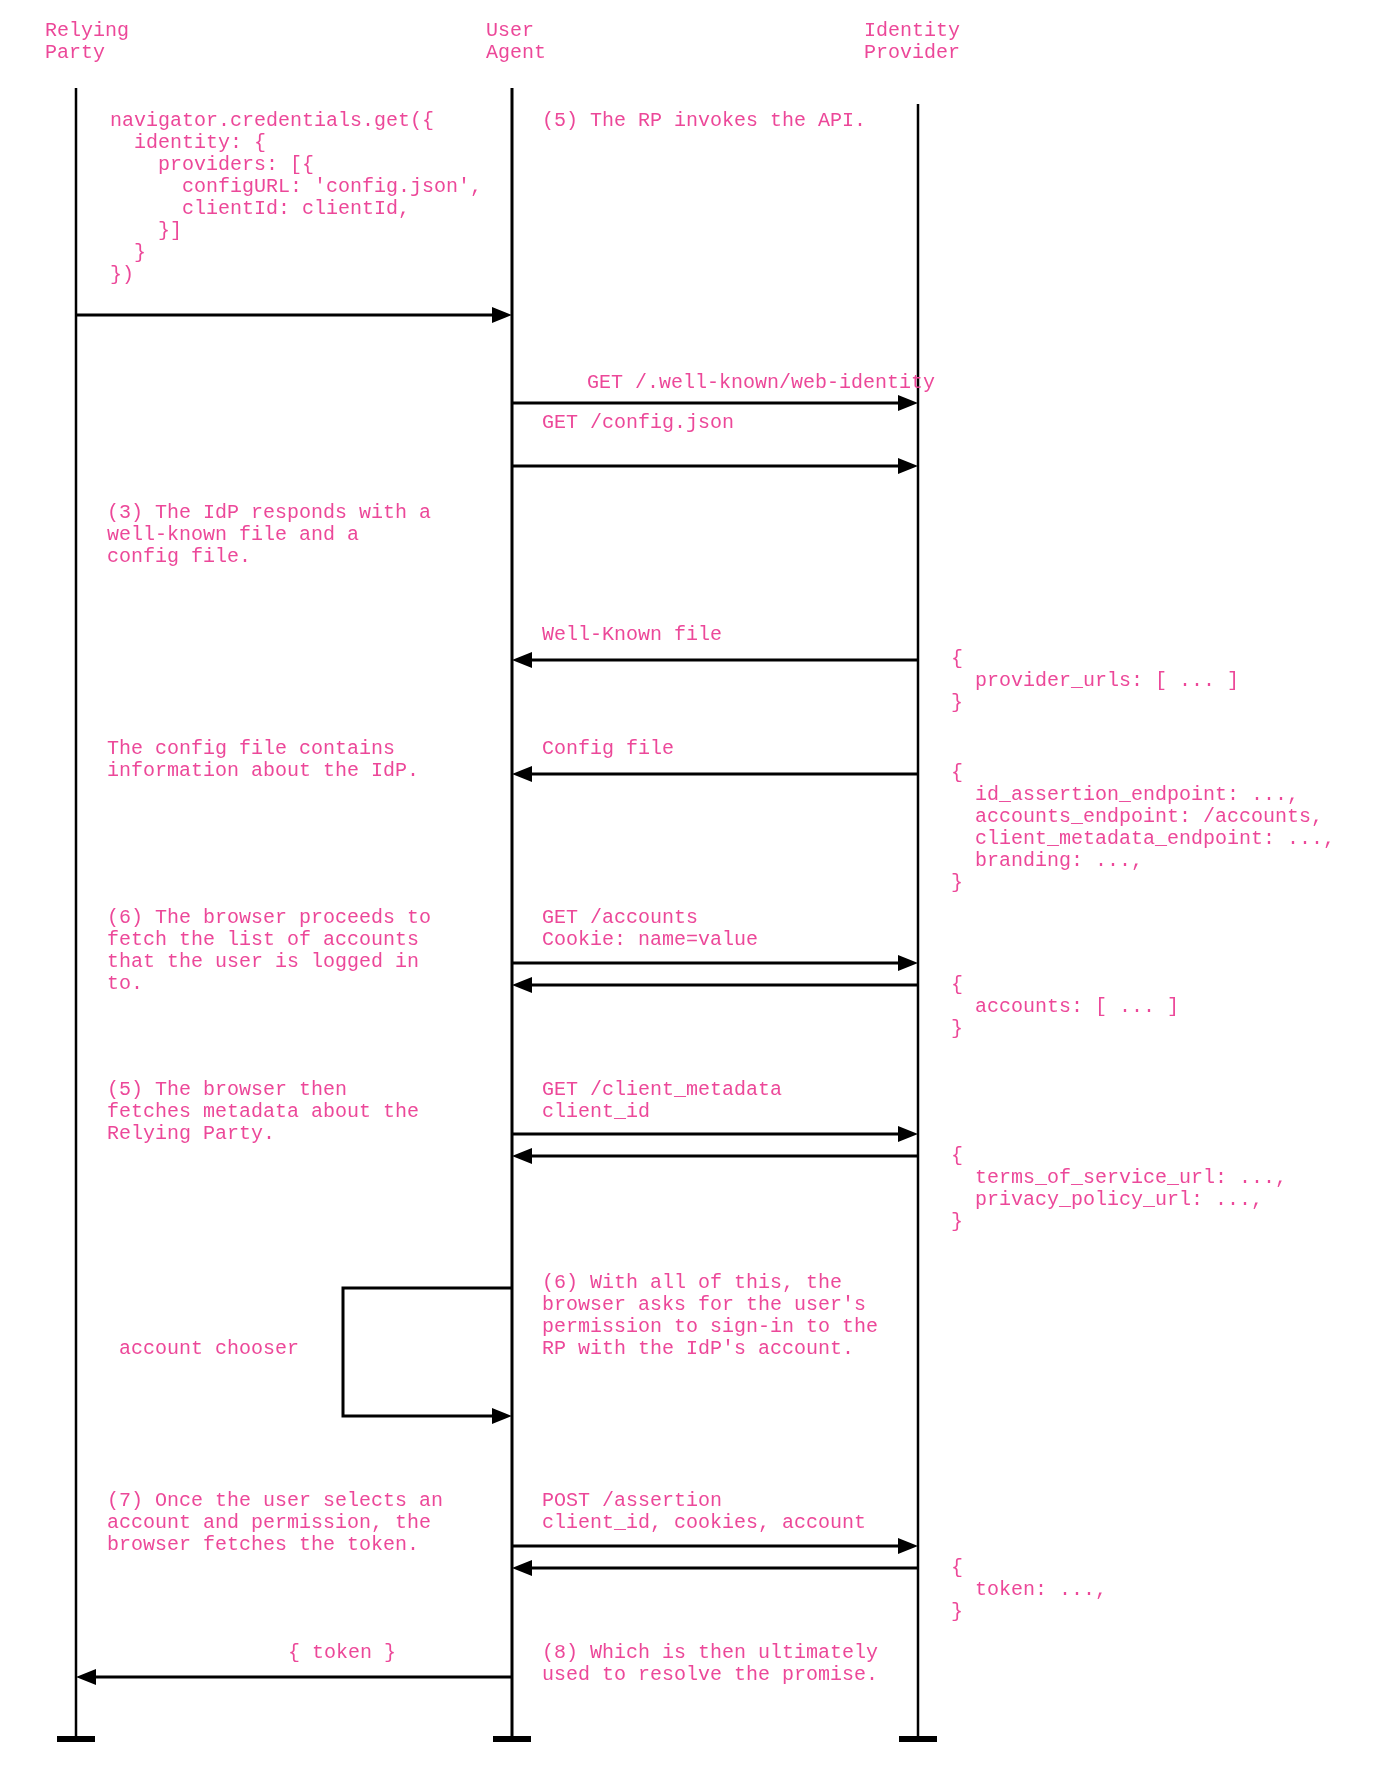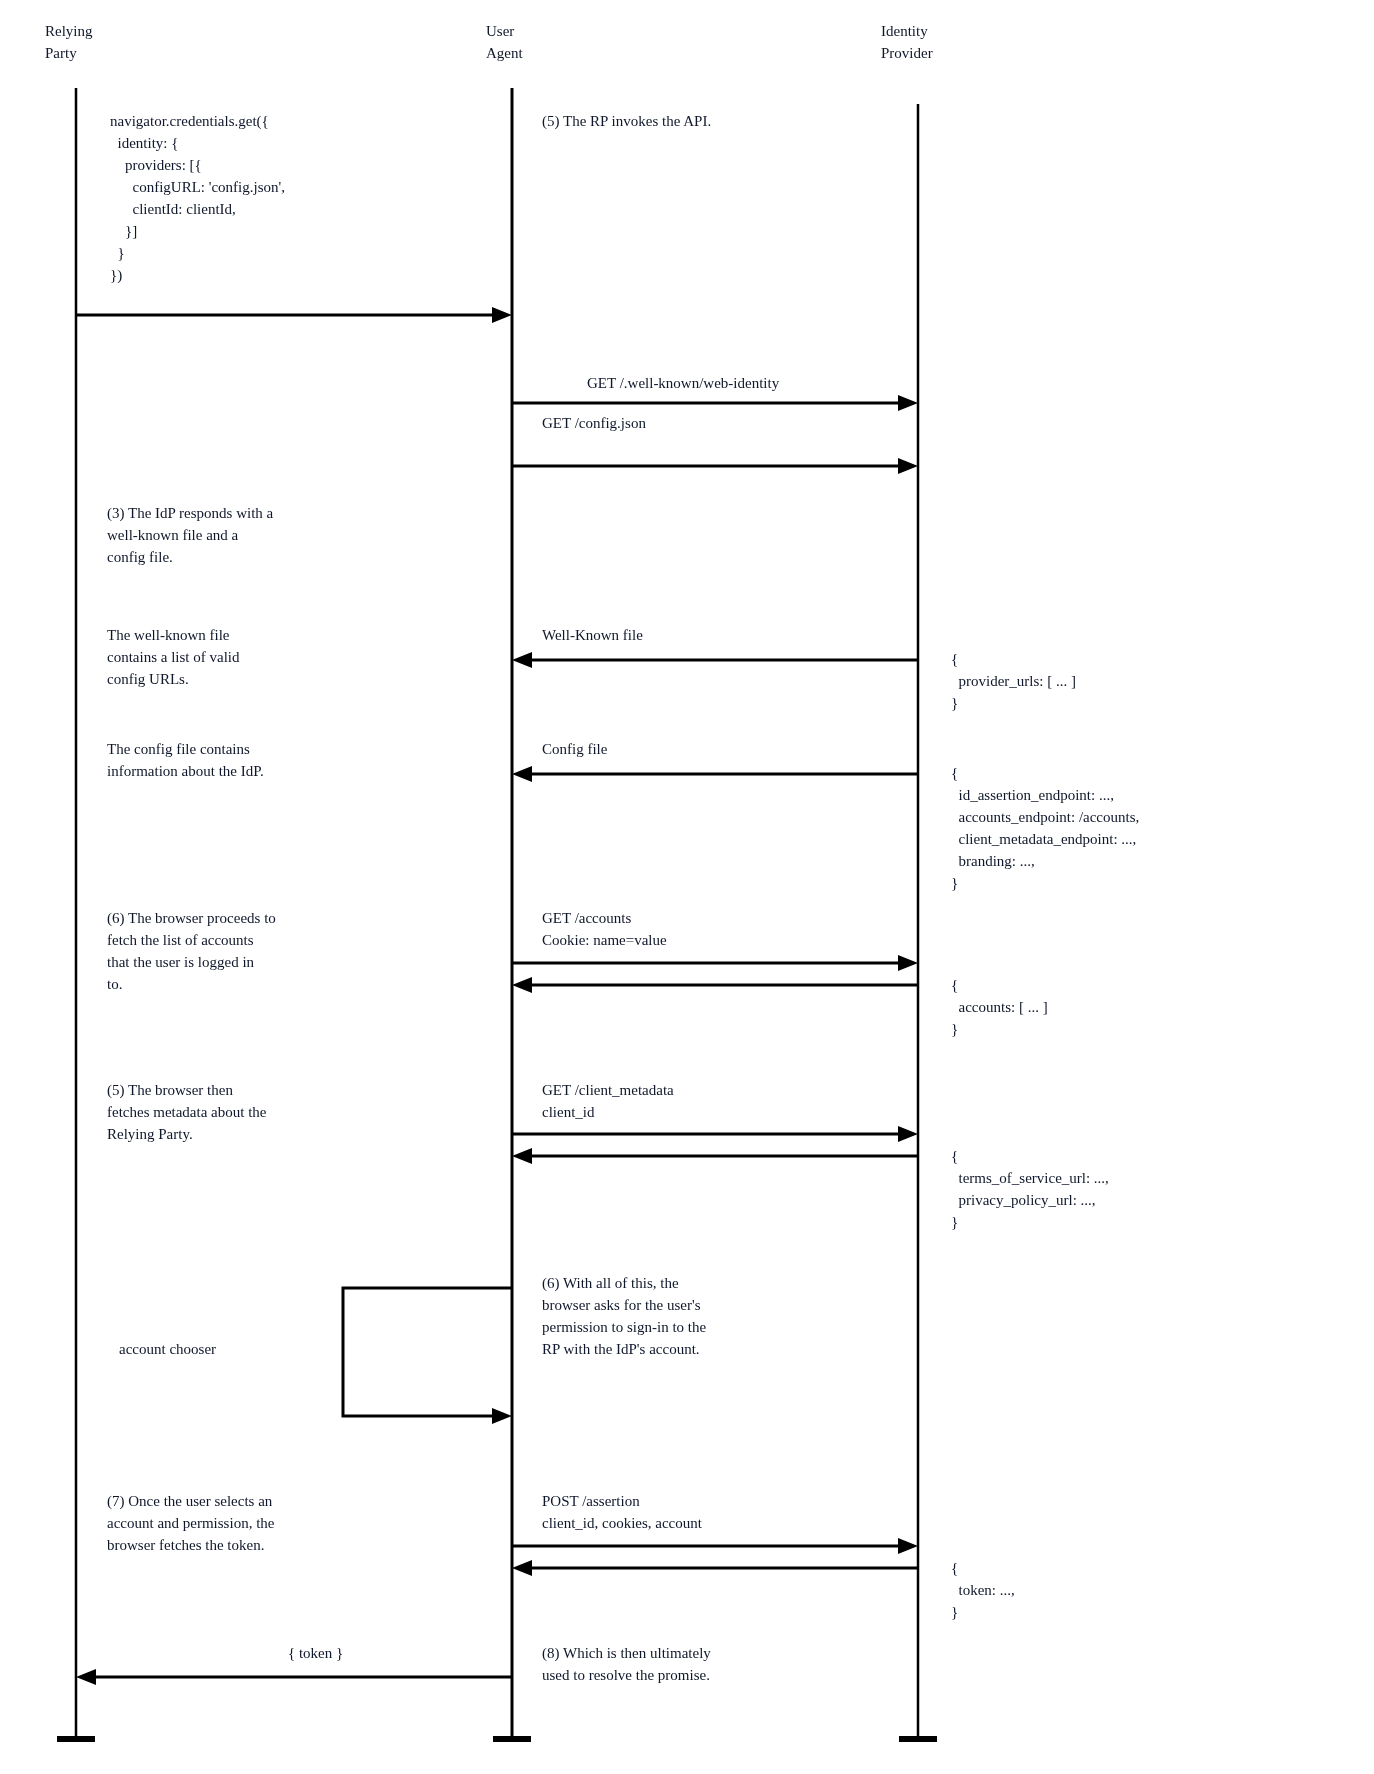--- a/index.html
+++ b/index.html
@@ -33,10 +33,10 @@
   .txt {
     position: absolute;
     white-space: pre;
-    font-size: 15px;
+    font-size: 20px;
     line-height: 22px;
-    font-family: Liberation Serif, serif;
-    color: #0f172a;
+    font-family: Liberation Mono, monospace;
+    color: #ec4899;
   }
 </style>
 </head>

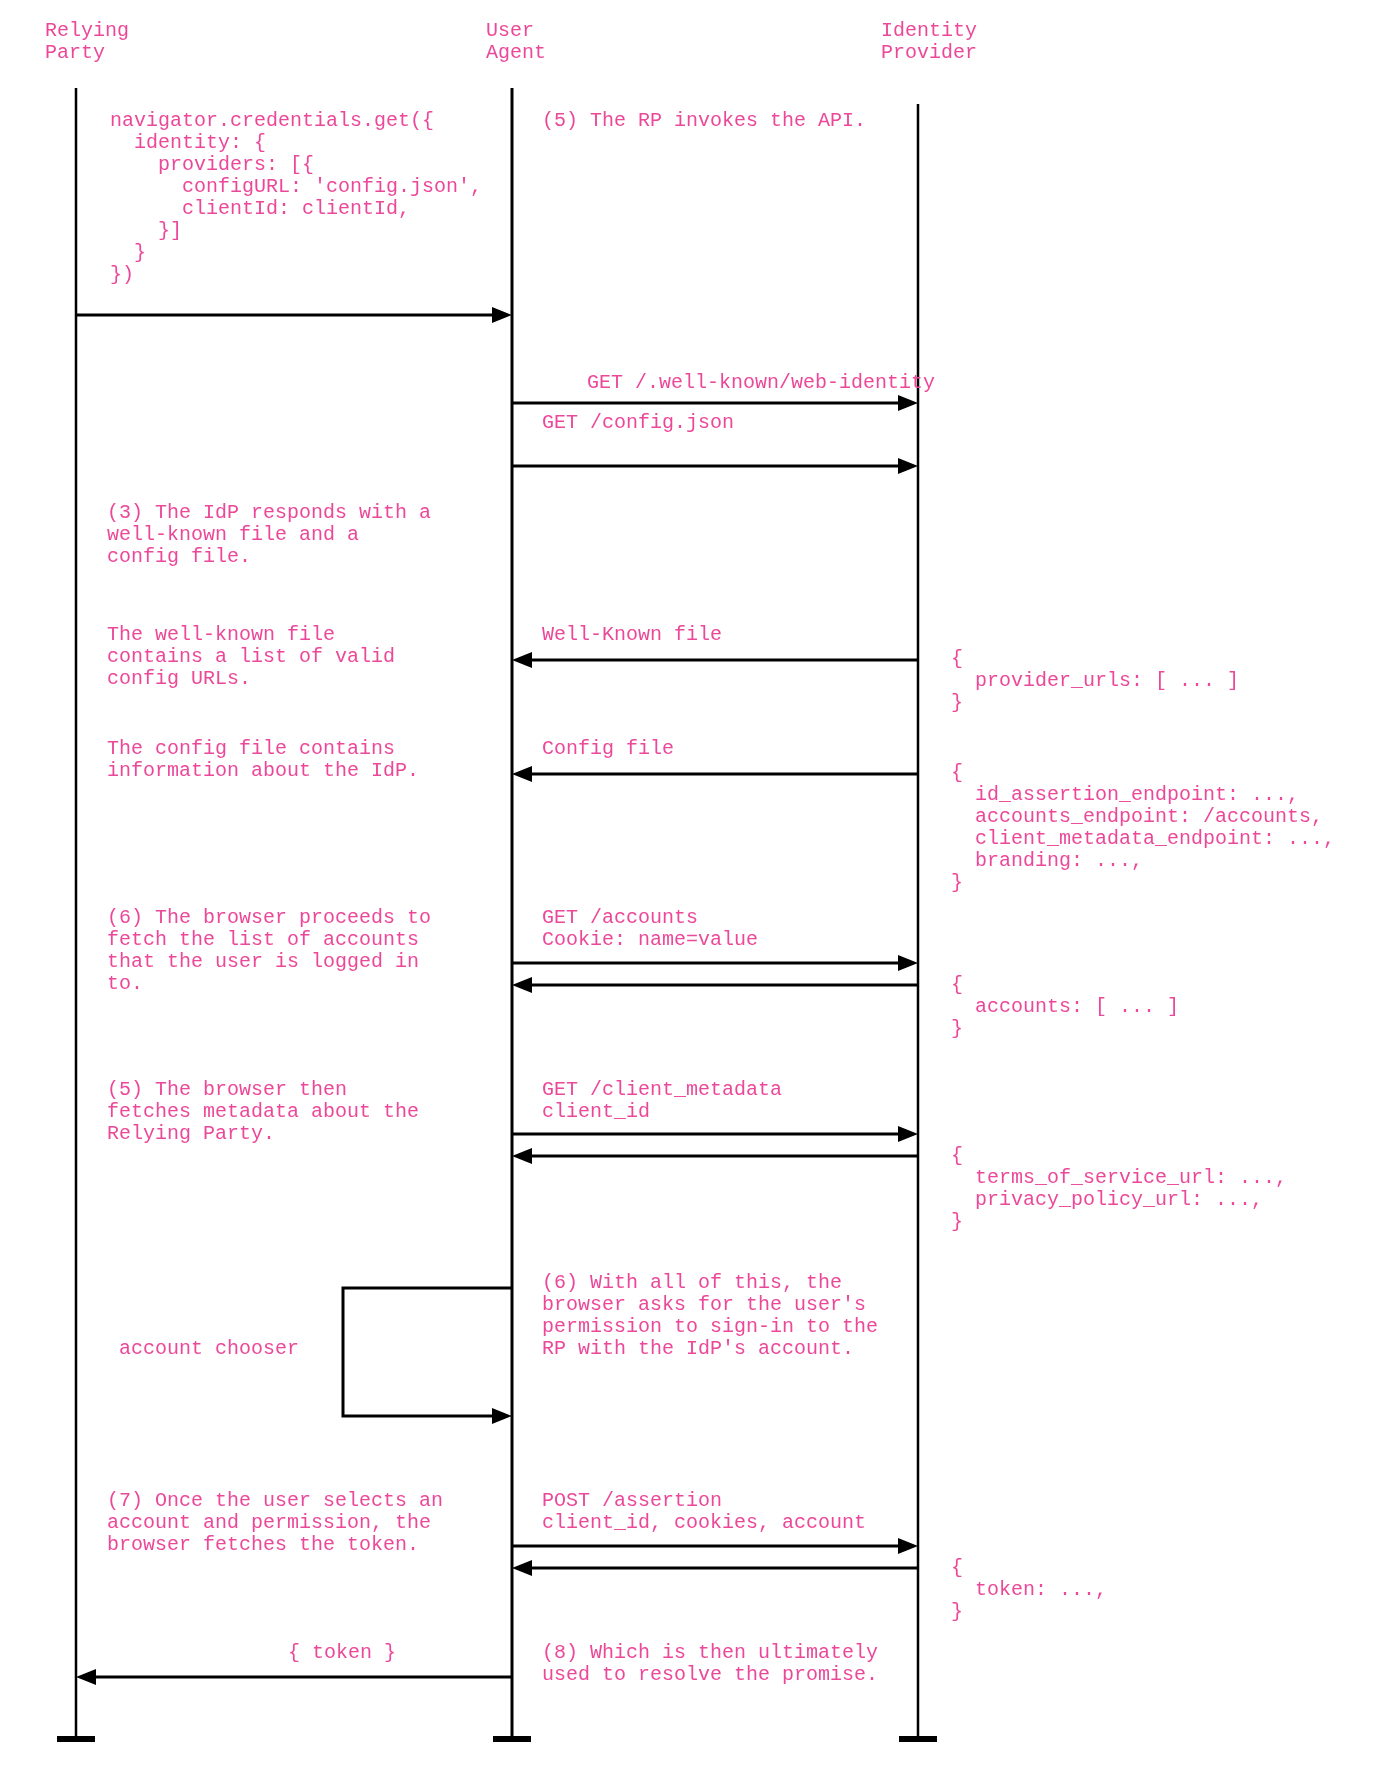--- a/index.html
+++ b/index.html
@@ -124,7 +124,7 @@
 Party</div>
   <div class="txt" style="left:486px; top:20px;">User
 Agent</div>
-  <div class="txt" style="left:864px; top:20px;margin-left:17px;">Identity
+  <div class="txt" style="left:864px; top:20px;">Identity
 Provider</div>
 
   <div class="txt" style="left:110px; top:110px;">navigator.credentials.get({

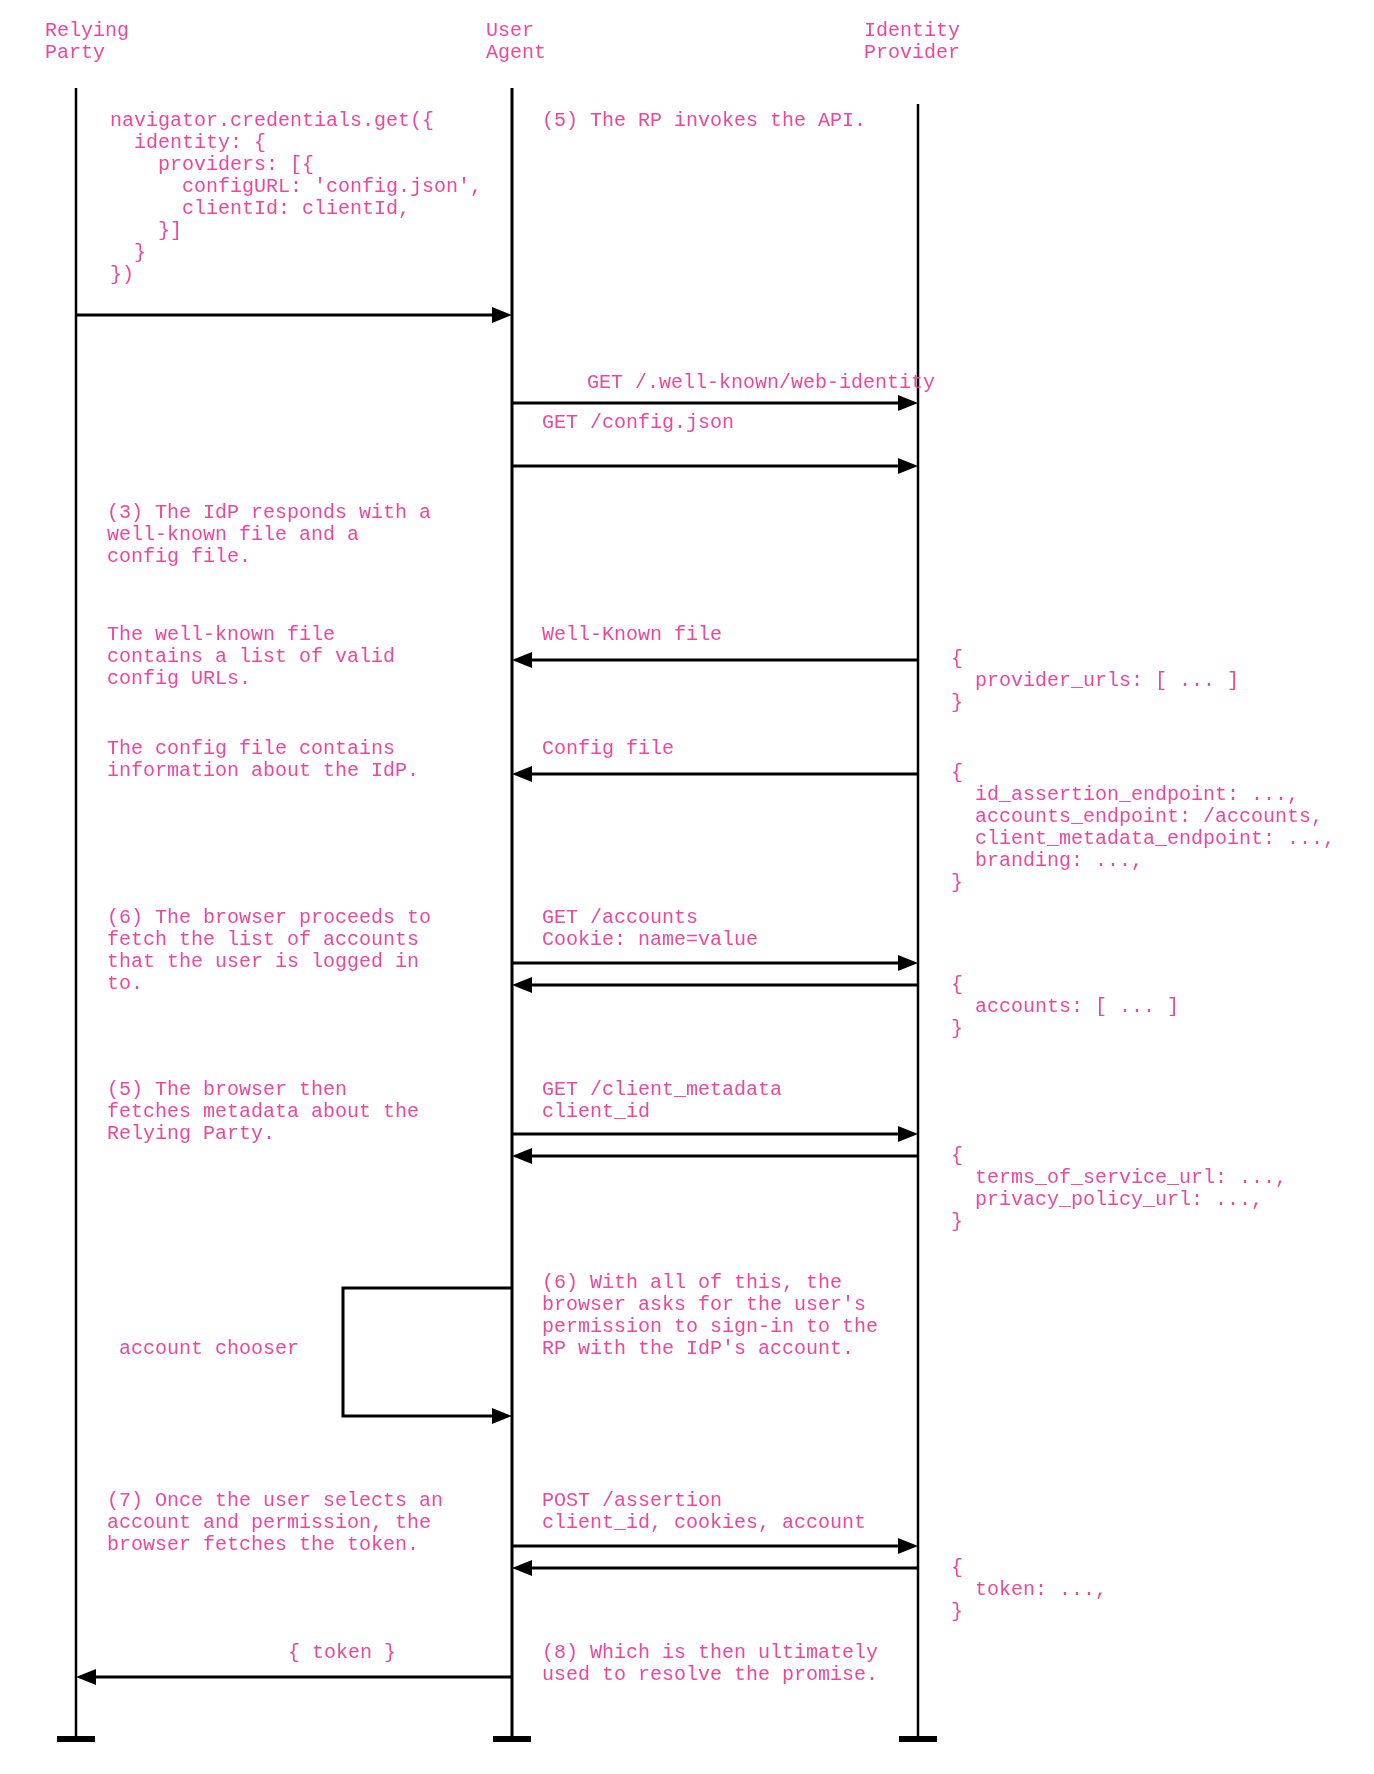--- a/index.html
+++ b/index.html
@@ -145,9 +145,6 @@
 well-known file and a
 config file.</div>
 
-  <div class="txt" style="left:107px; top:624px;">The well-known file
-contains a list of valid
-config URLs.</div>
   <div class="txt" style="left:542px; top:624px;">Well-Known file</div>
   <div class="txt" style="left:951px; top:648px;">{
   provider_urls: [ ... ]

